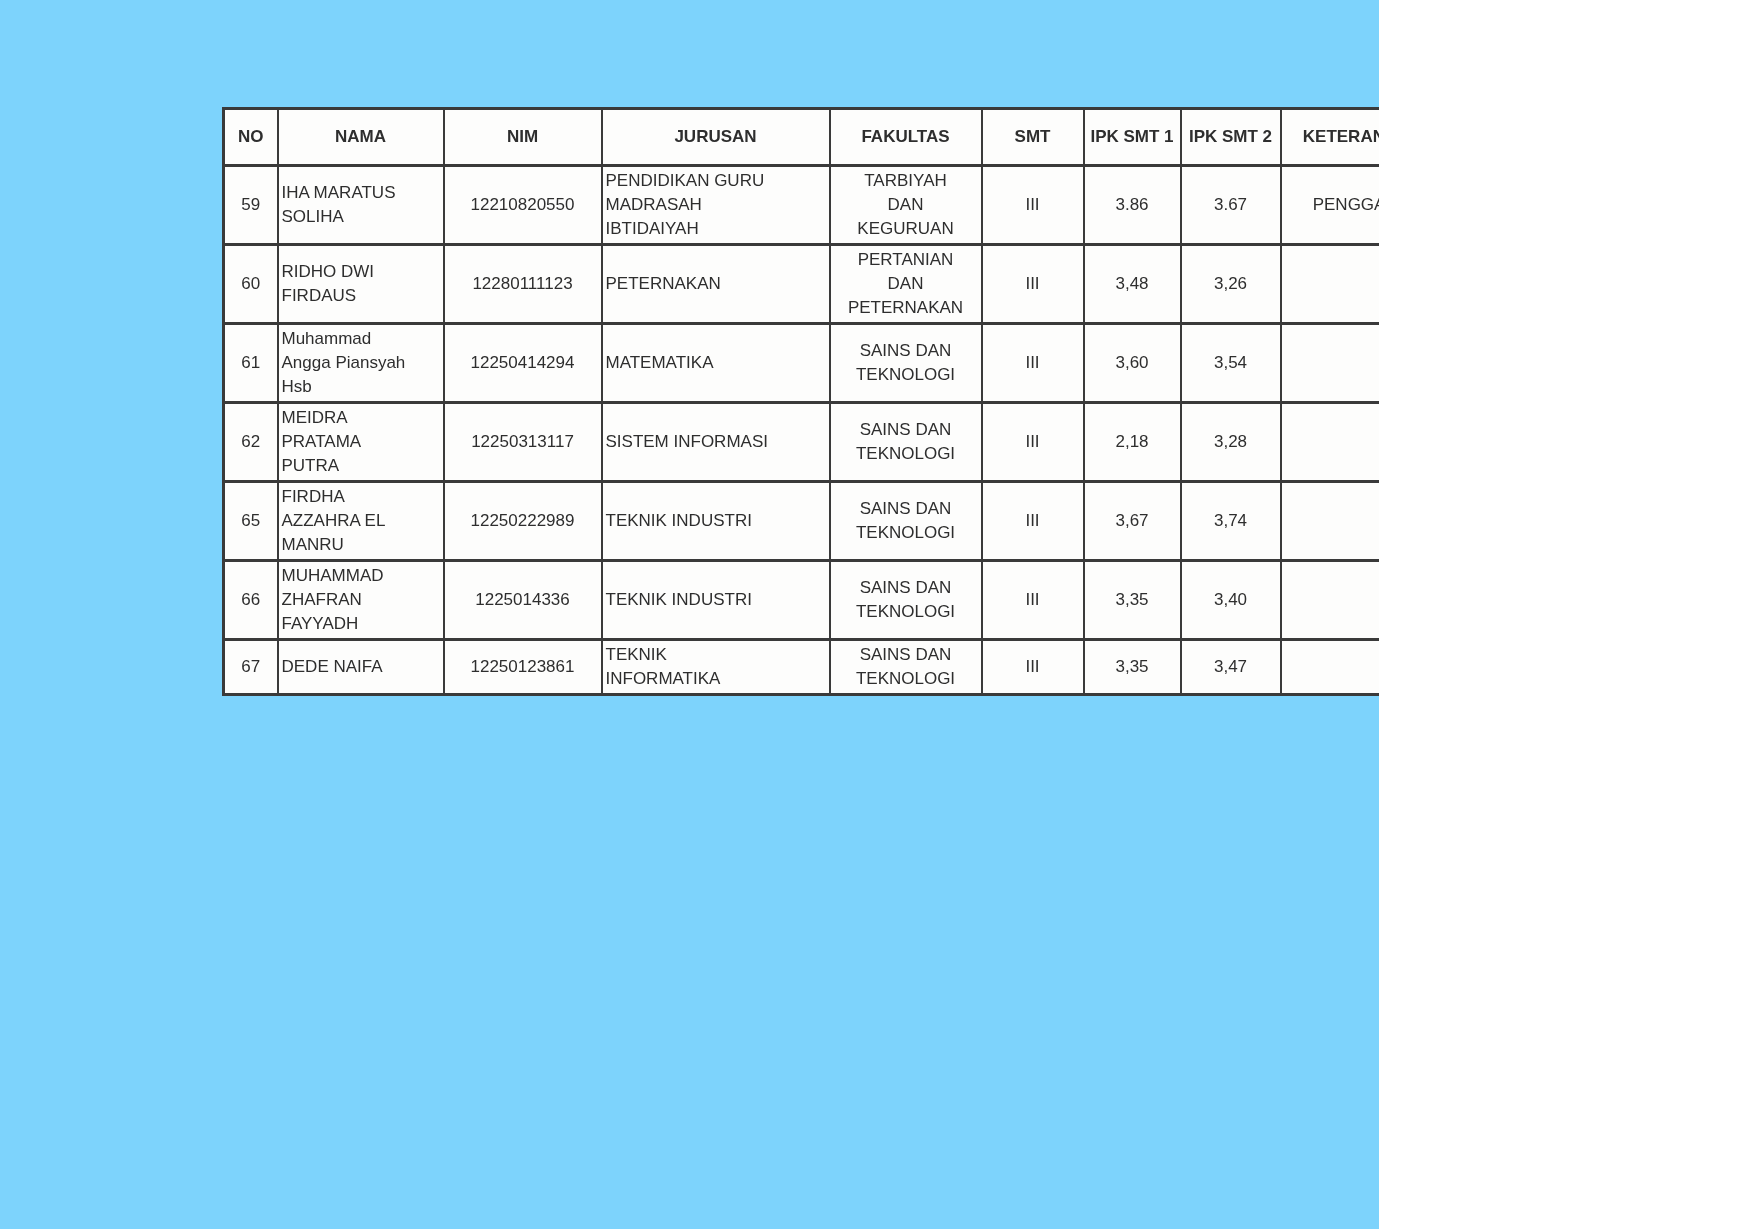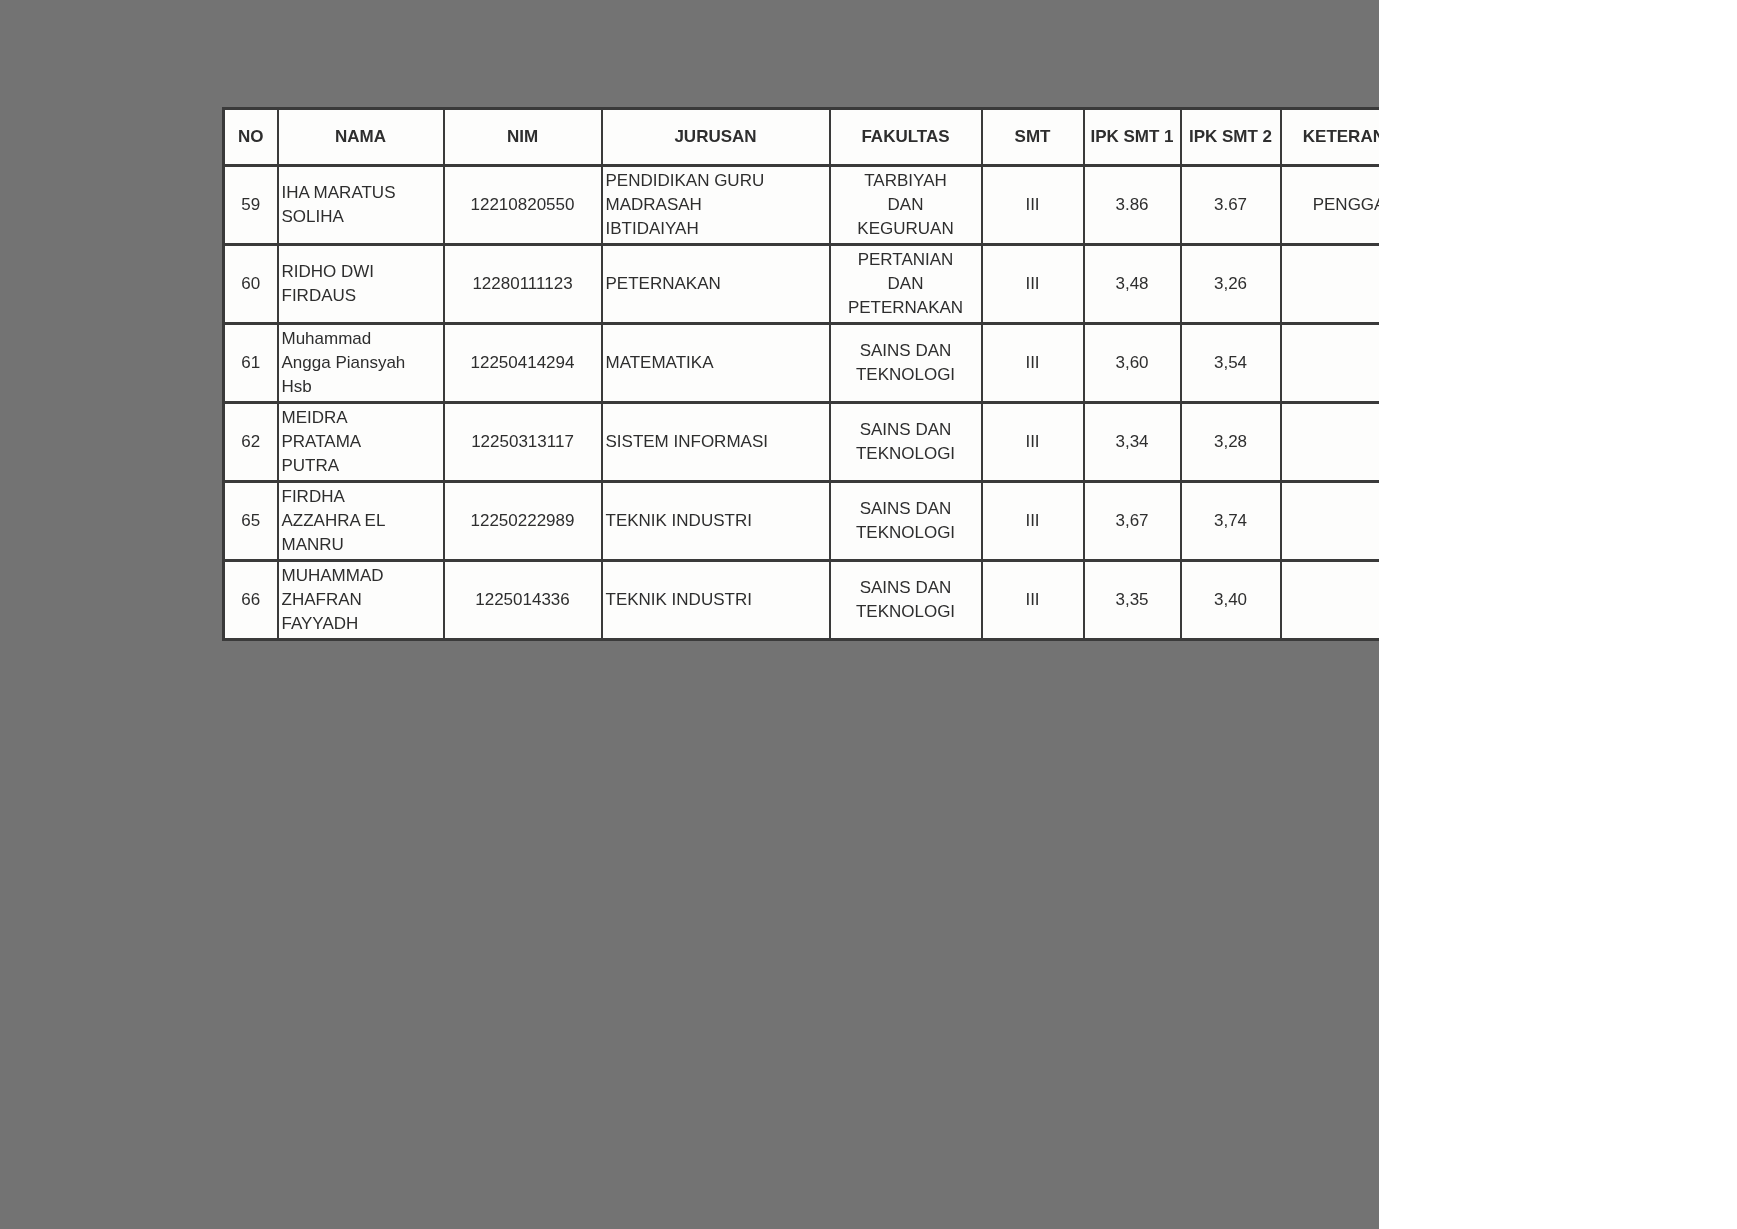--- a/index.html
+++ b/index.html
@@ -13,7 +13,7 @@
     position: relative;
     width: 1379px;
     height: 1229px;
-    background: #737373;
+    background: #7dd3fc;
     overflow: hidden;
   }
   table.grid {

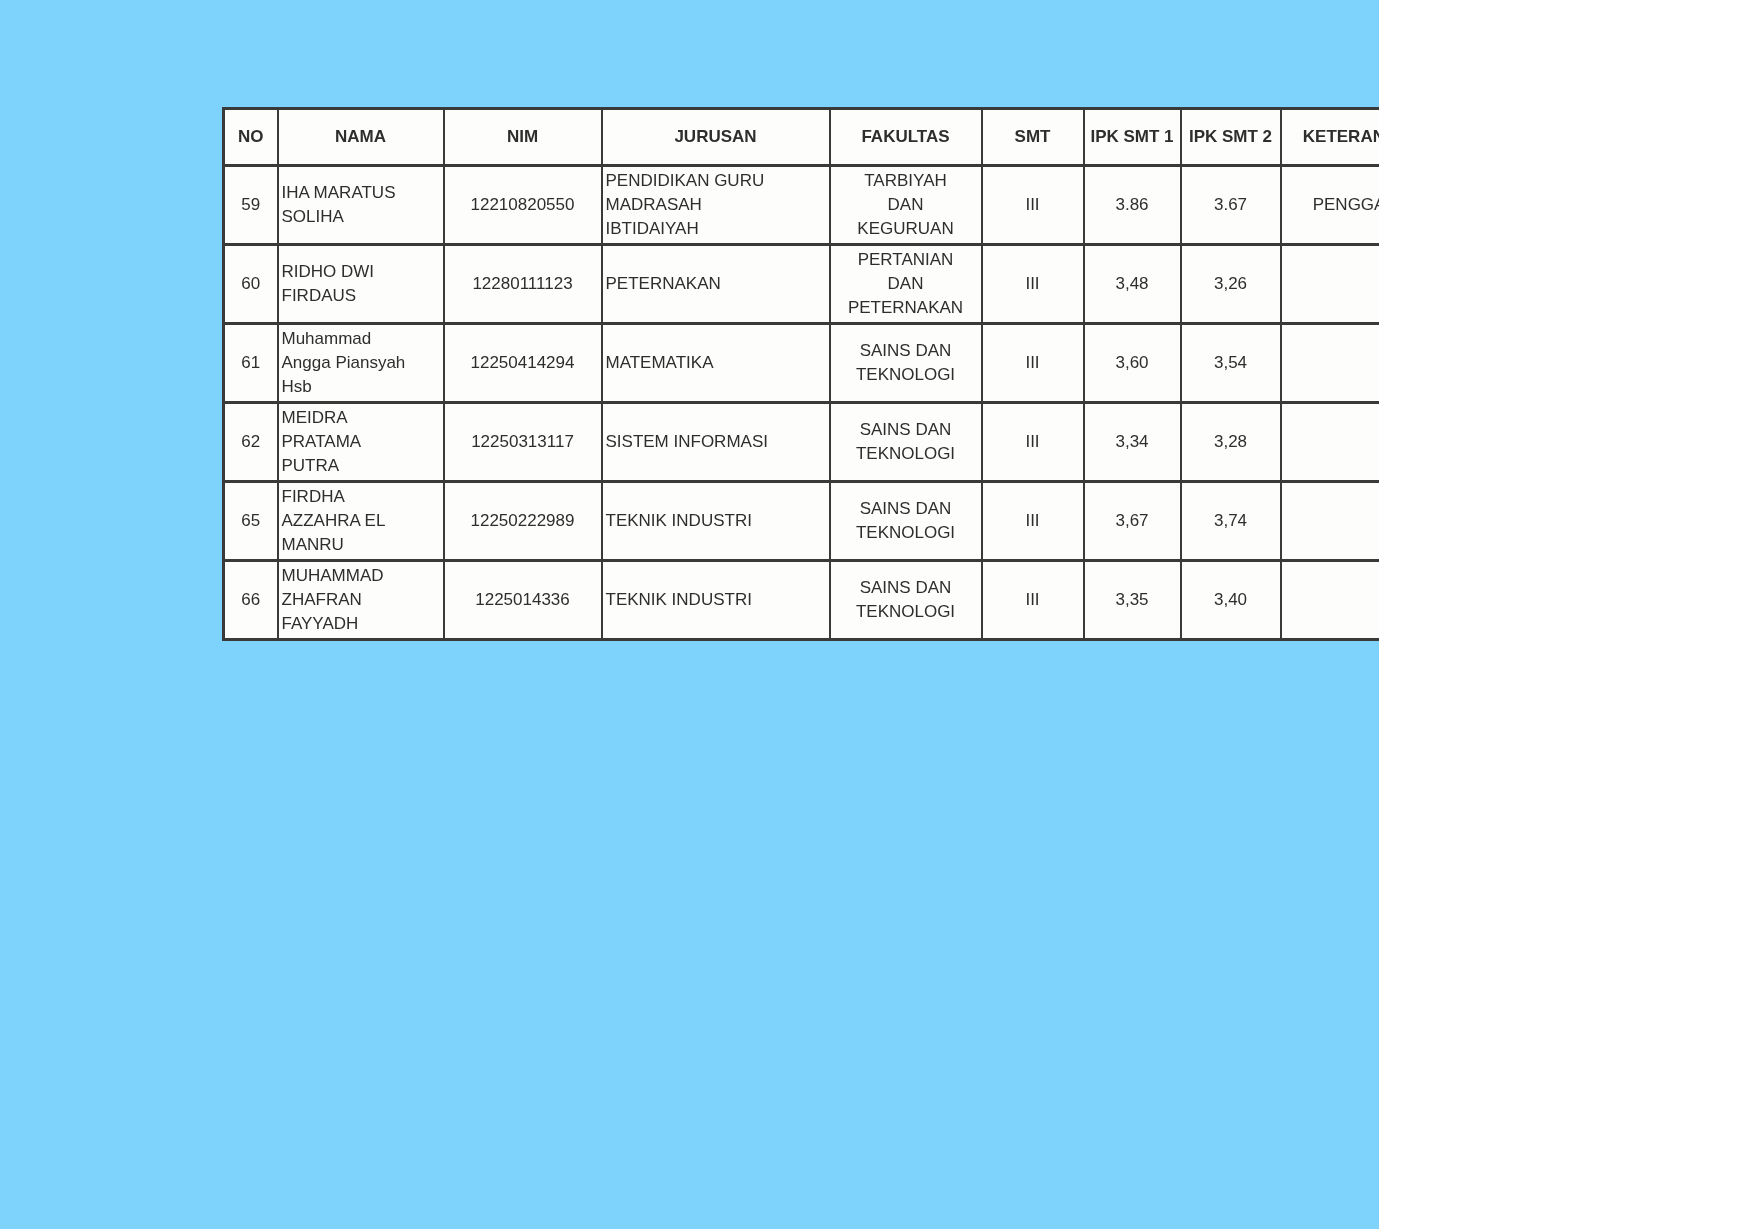--- a/index.html
+++ b/index.html
@@ -153,7 +153,7 @@
           <td class="c-fakultas">SAINS DAN
 TEKNOLOGI</td>
           <td class="c-smt">III</td>
-          <td class="c-ipk_smt_1">3,34</td>
+          <td class="c-ipk_smt_1">2,18</td>
           <td class="c-ipk_smt_2">3,28</td>
           <td class="c-keterangan"></td>
         </tr>

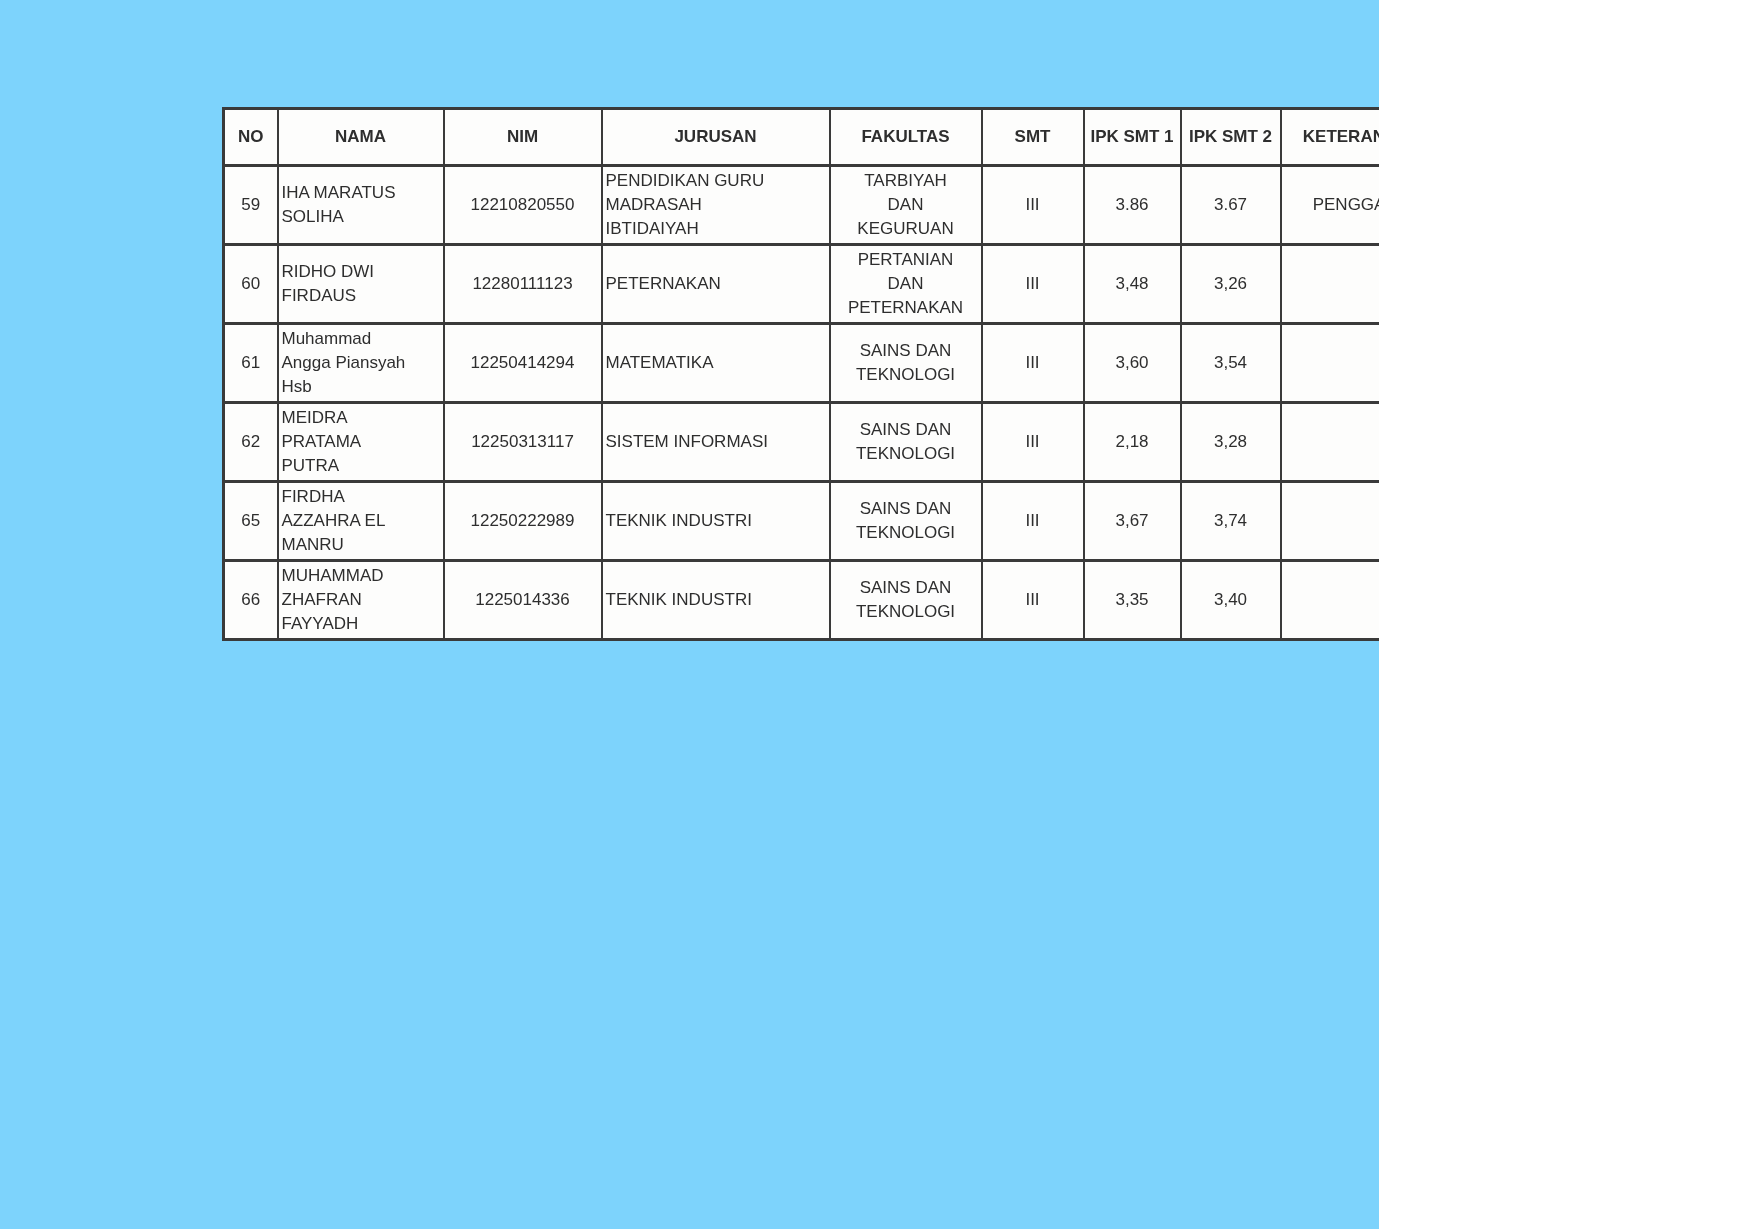--- a/index.html
+++ b/index.html
@@ -185,6 +185,19 @@
           <td class="c-ipk_smt_2">3,40</td>
           <td class="c-keterangan"></td>
         </tr>
+        <tr>
+          <td class="c-no">67</td>
+          <td class="c-nama">DEDE NAIFA</td>
+          <td class="c-nim">12250123861</td>
+          <td class="c-jurusan">TEKNIK
+INFORMATIKA</td>
+          <td class="c-fakultas">SAINS DAN
+TEKNOLOGI</td>
+          <td class="c-smt">III</td>
+          <td class="c-ipk_smt_1">3,35</td>
+          <td class="c-ipk_smt_2">3,47</td>
+          <td class="c-keterangan"></td>
+        </tr>
       </tbody>
   </table>
 

